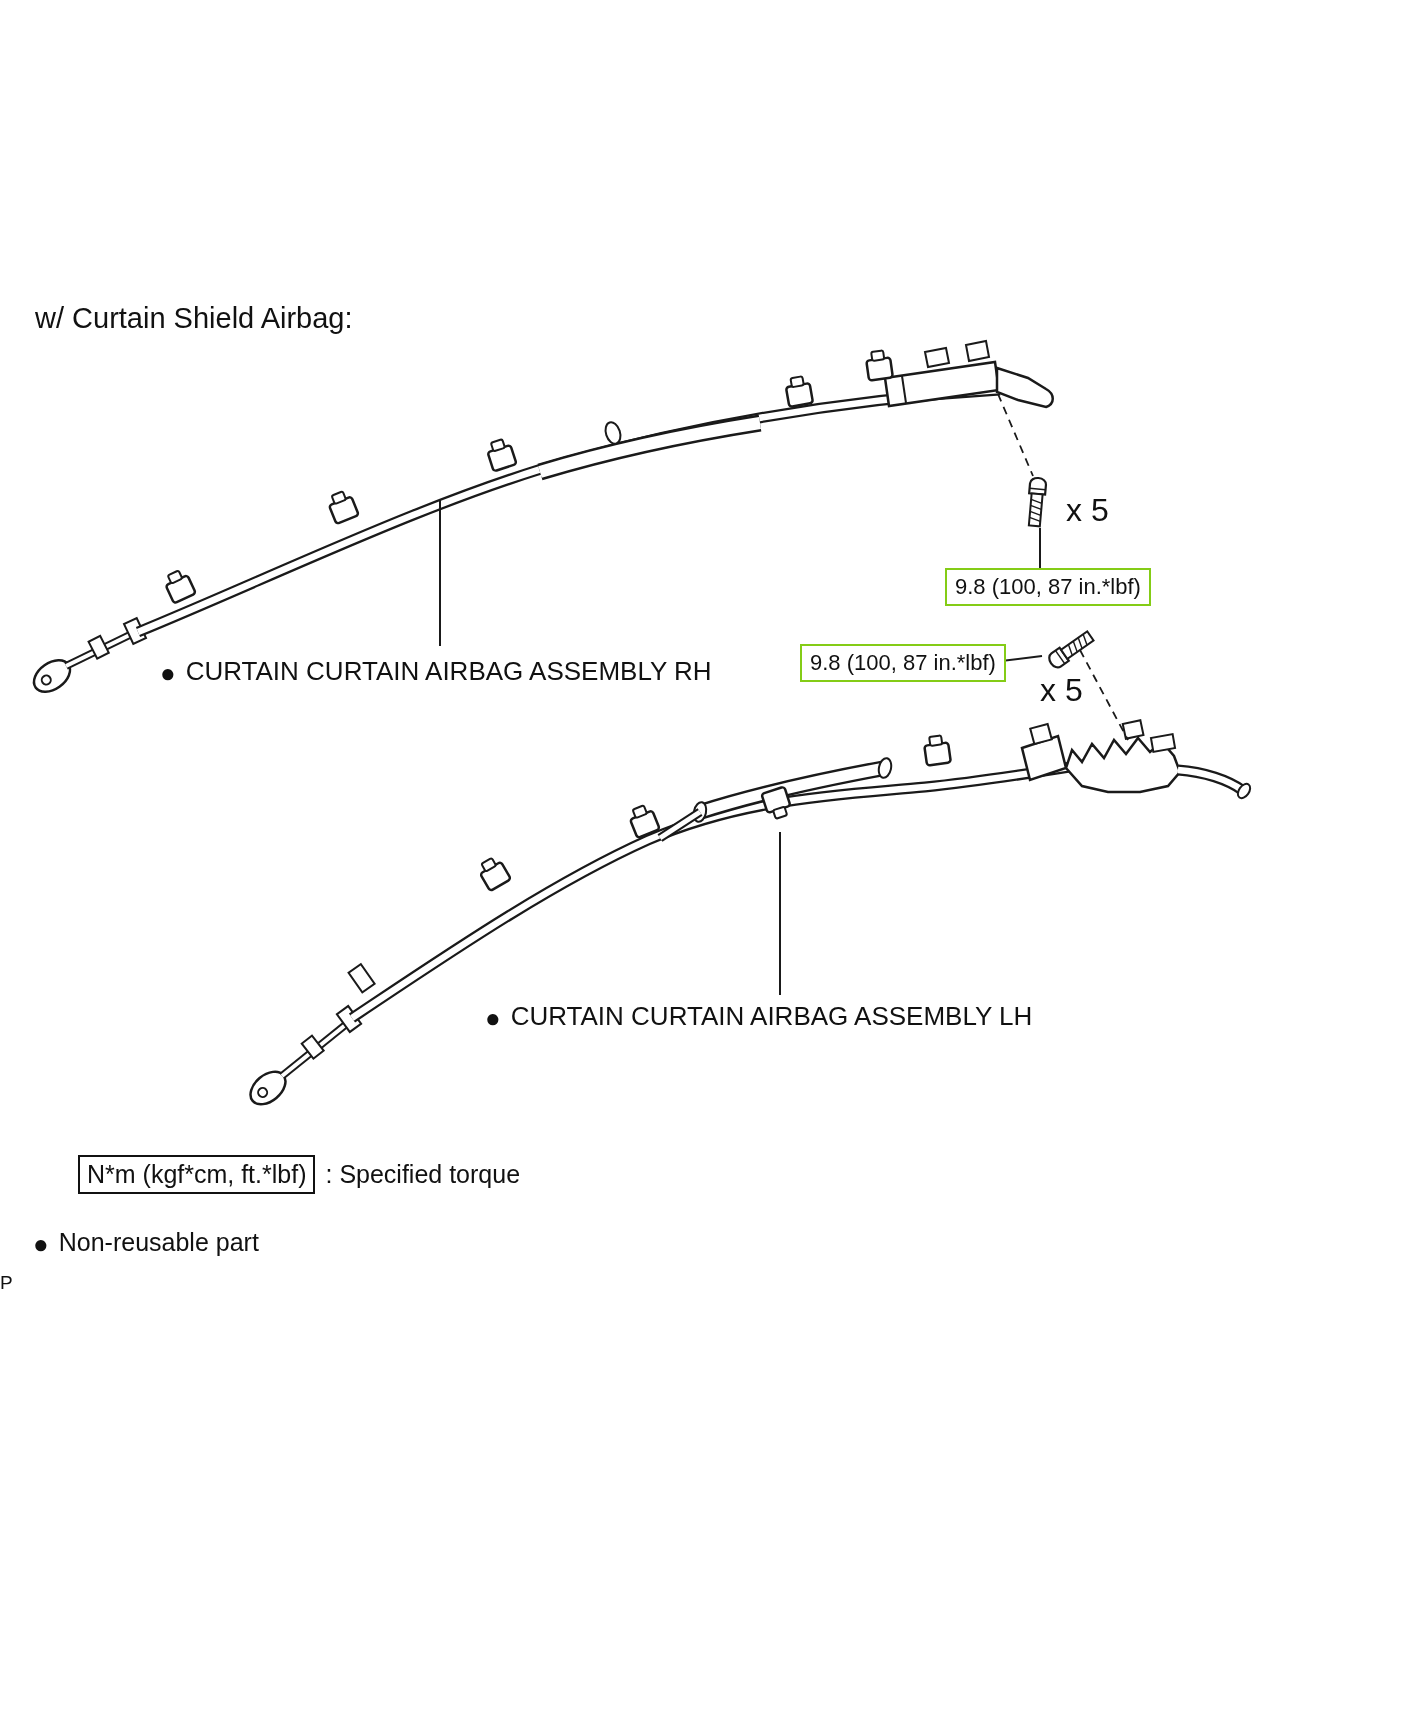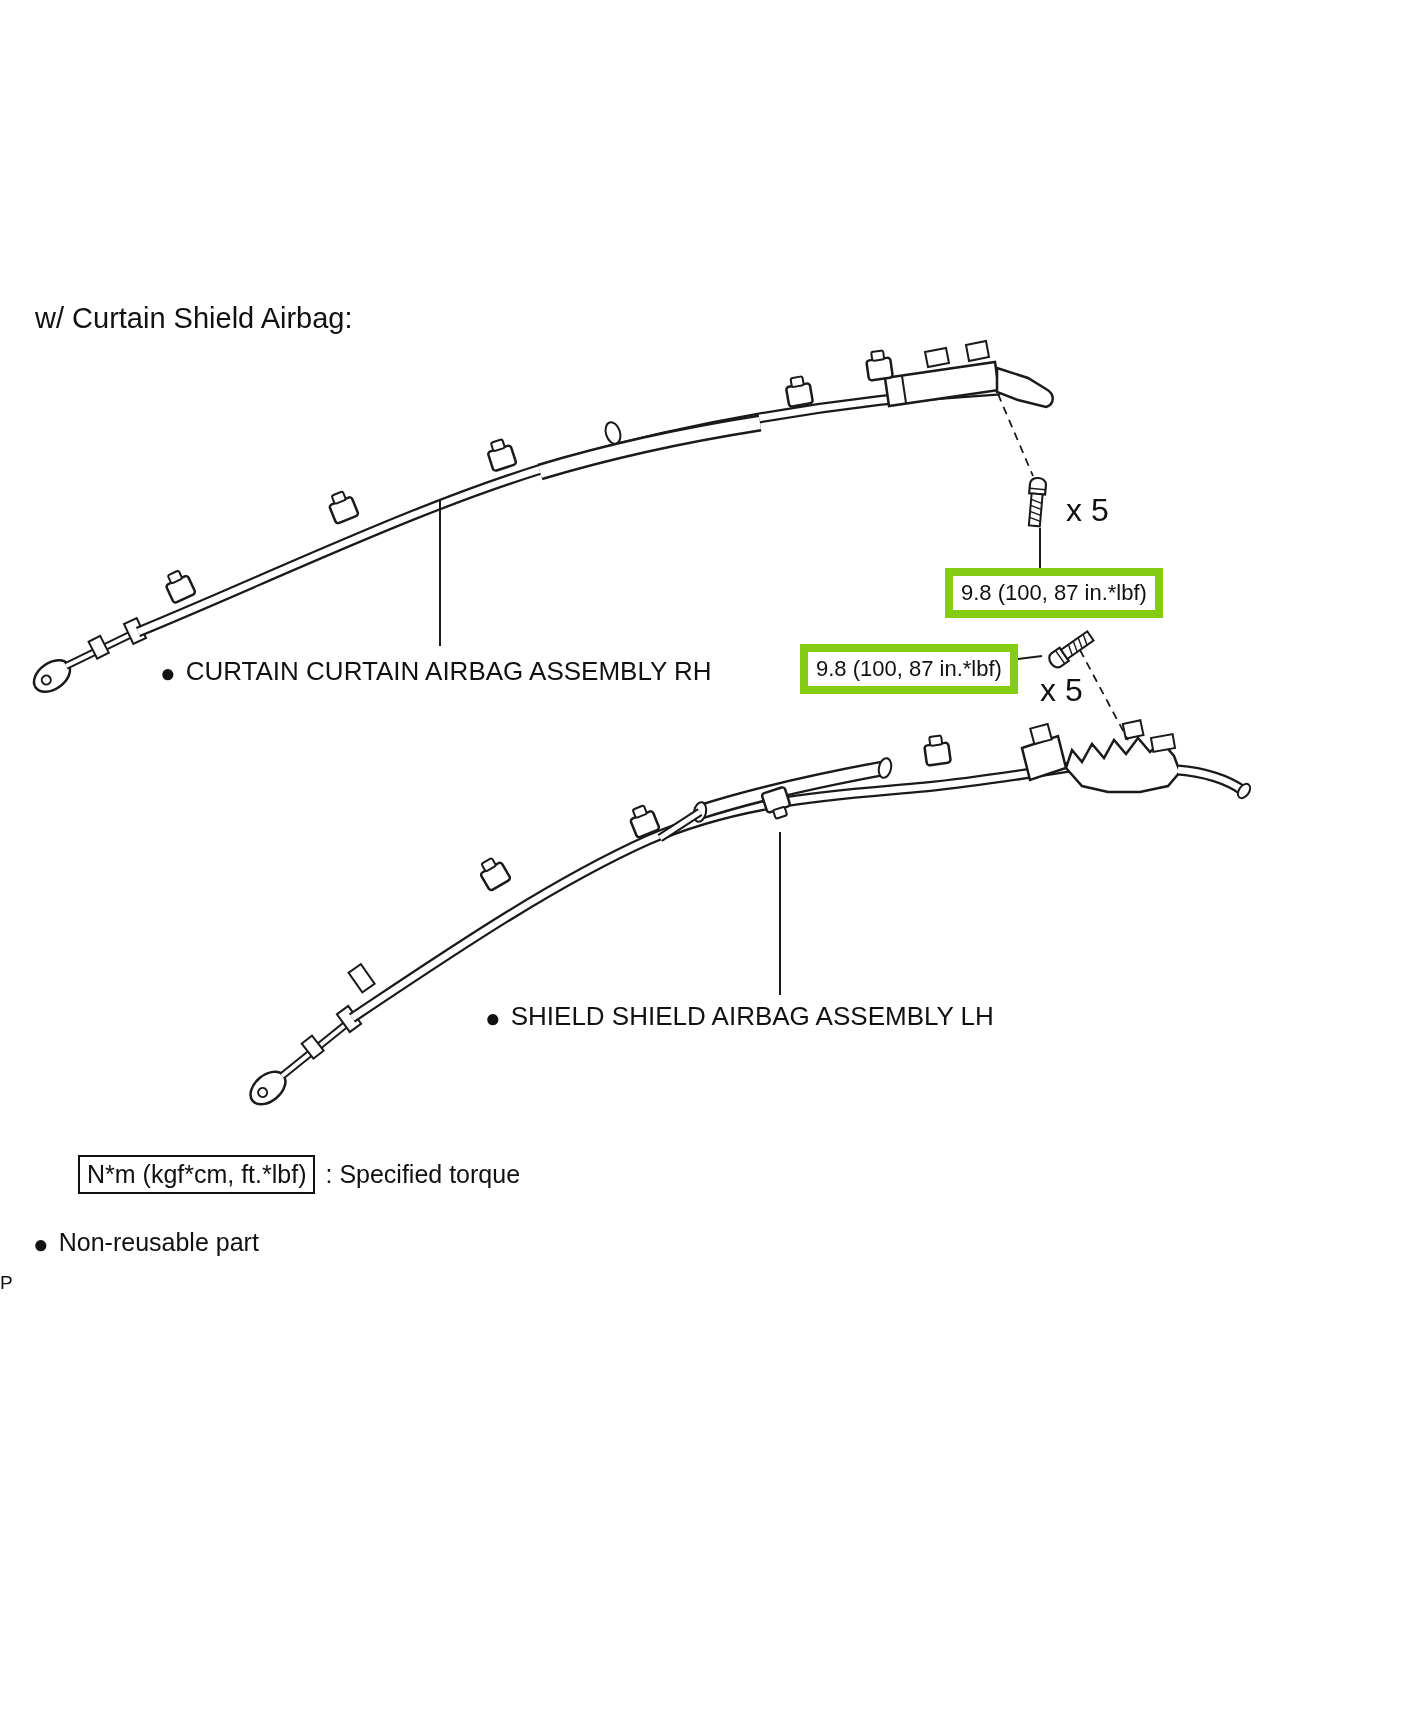--- a/index.html
+++ b/index.html
@@ -17,7 +17,7 @@
   .part-label { font-size: 26px; display: flex; align-items: center; gap: 10px; }
   .bullet { font-size: 26px; line-height: 1; transform: translateY(1px); }
   .torque-box {
-    border: 8px solid #84cc16;
+    border: 2px solid #84cc16;
     background: #ffffff;
     font-size: 22px;
     padding: 4px 8px;

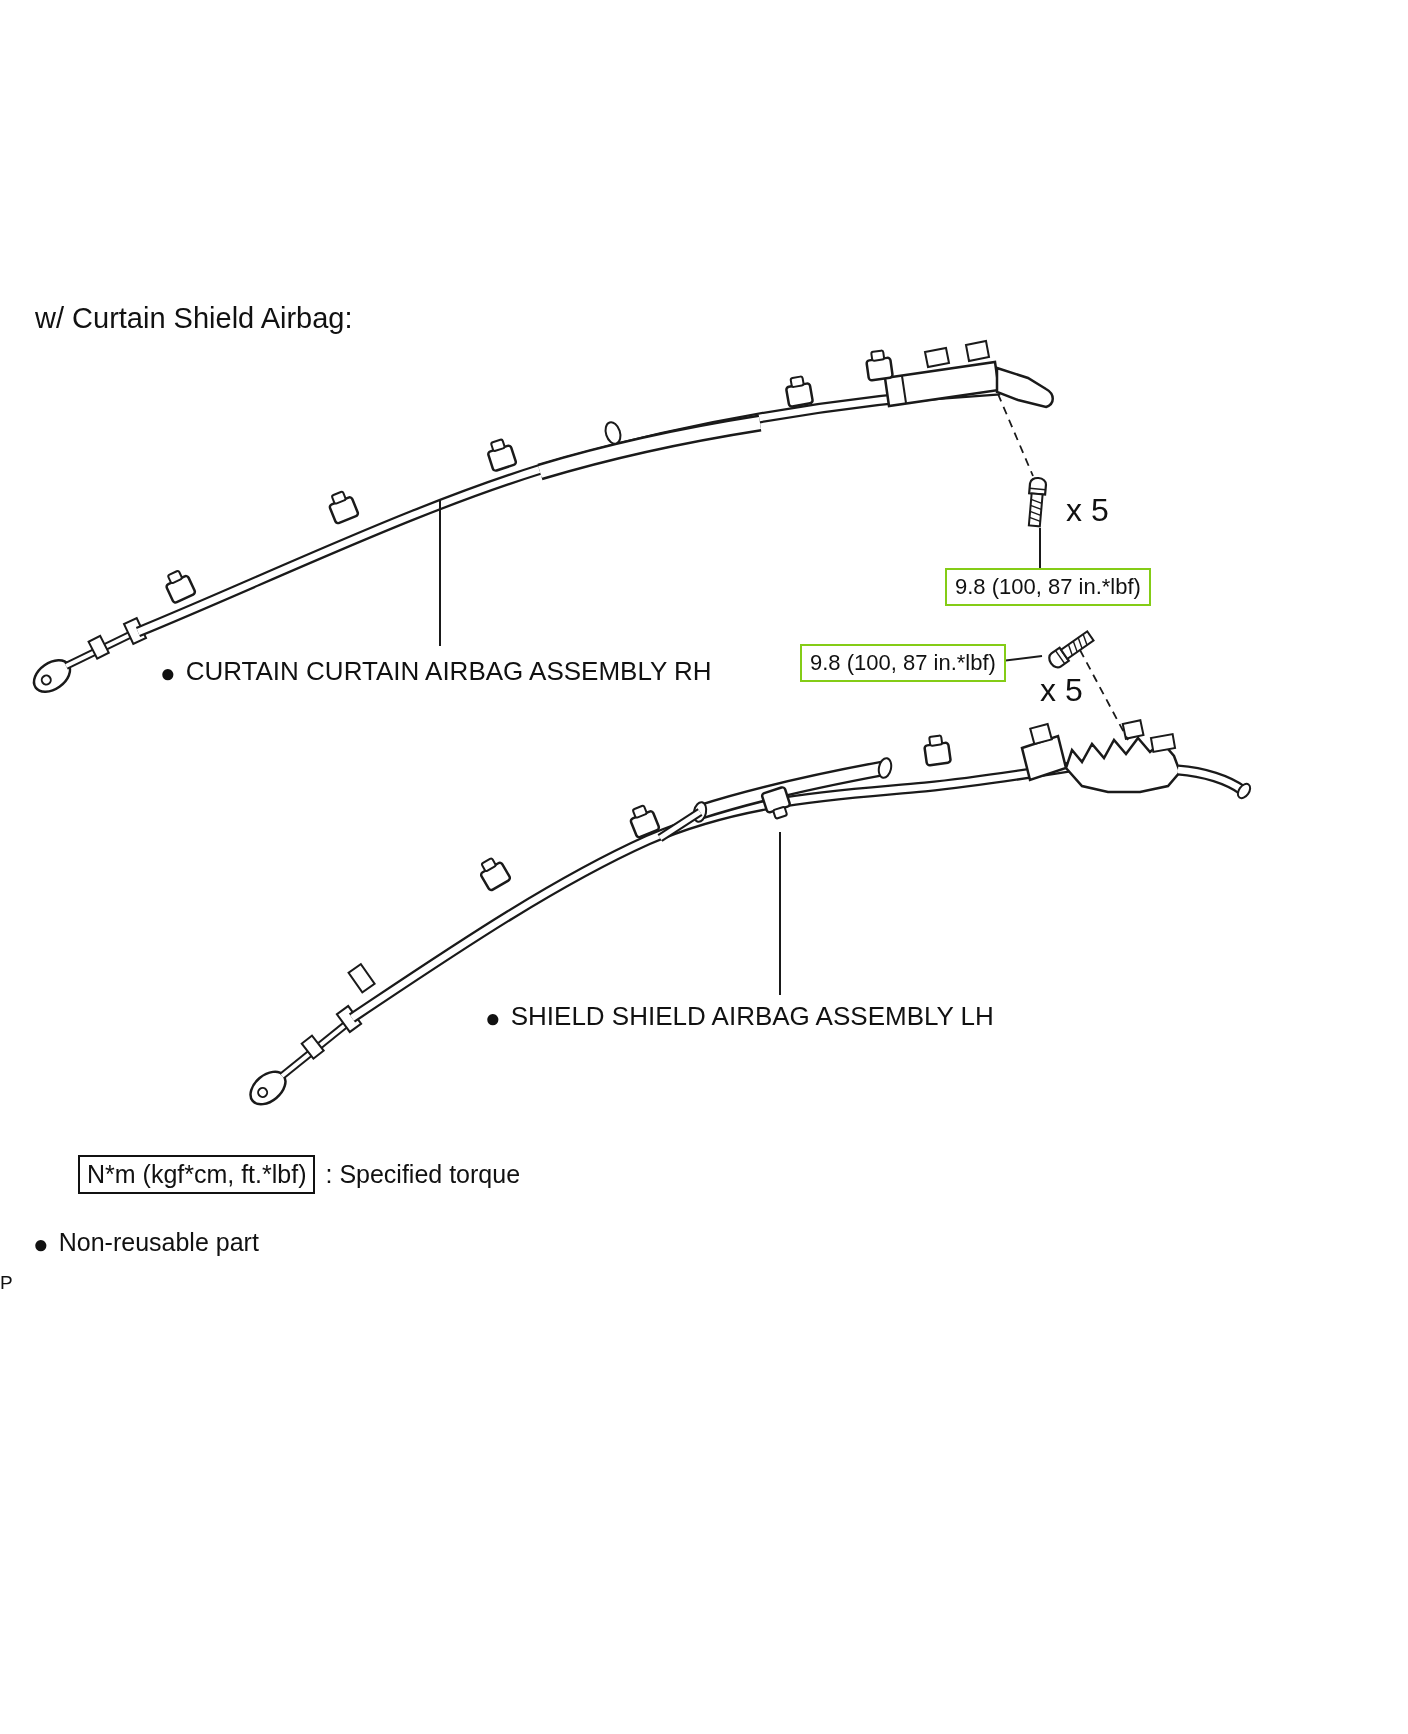--- a/index.html
+++ b/index.html
@@ -160,7 +160,7 @@
 
   <div class="abs part-label" style="left:485px; top:1001px;">
     <span class="bullet">●</span>
-    <span>SHIELD SHIELD AIRBAG ASSEMBLY LH</span>
+    <span>CURTAIN CURTAIN AIRBAG ASSEMBLY LH</span>
   </div>
 
   <div class="abs legend-row" style="left:30px; top:1155px;padding-left:48px;">

